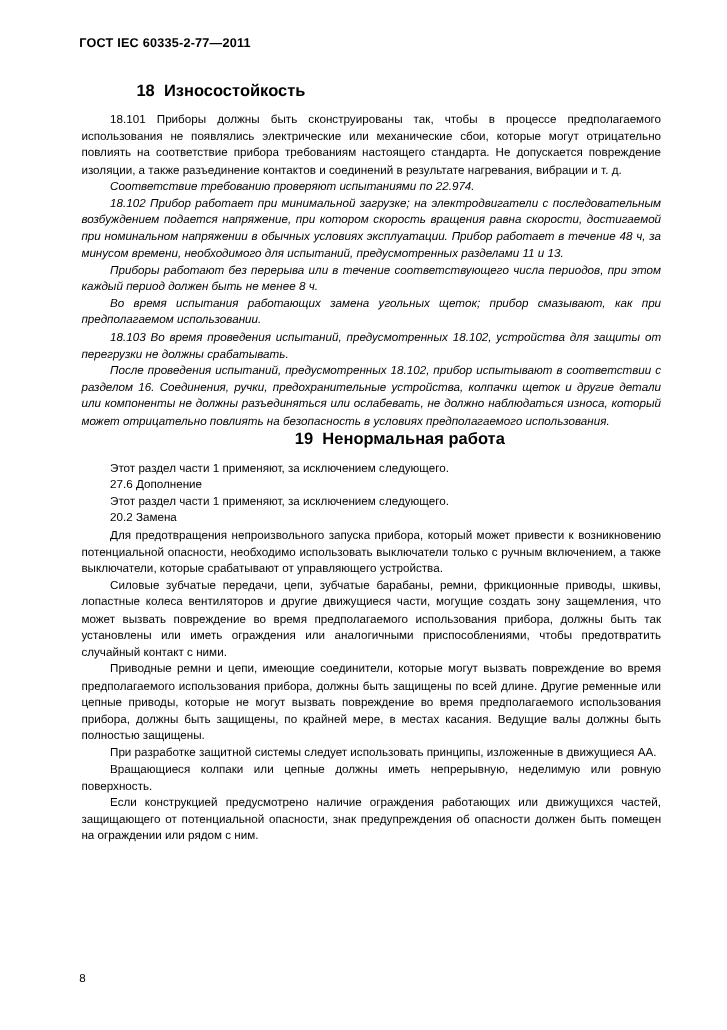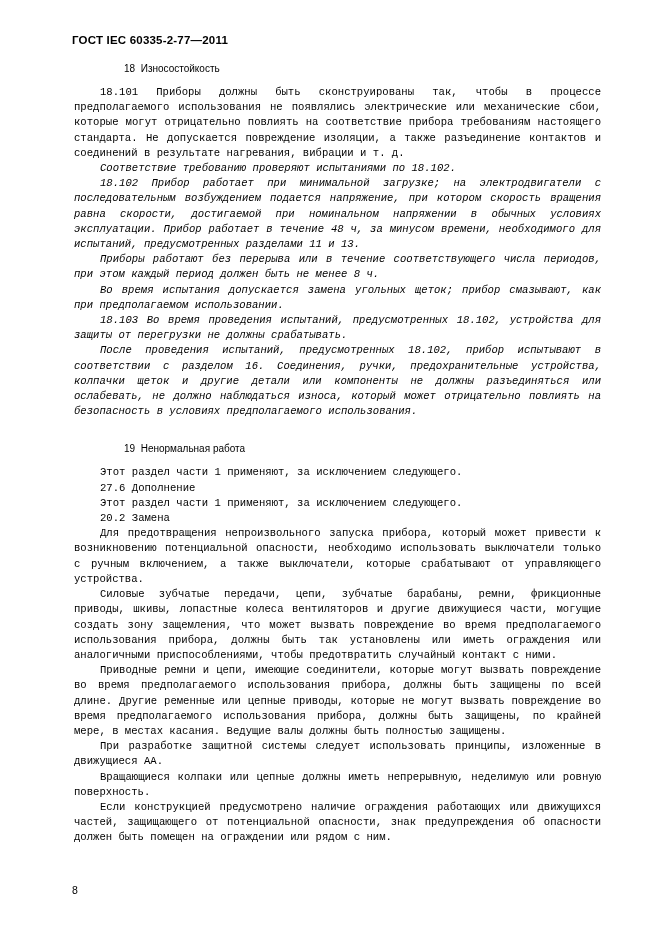--- a/index.html
+++ b/index.html
@@ -28,7 +28,7 @@
     font-size: 11.5px;
     font-weight: bold;
     letter-spacing: 0.2px;
-    margin-bottom: 17px;
+    margin-bottom: 28px;
   }
   .section-title {
     font-size: 10px;

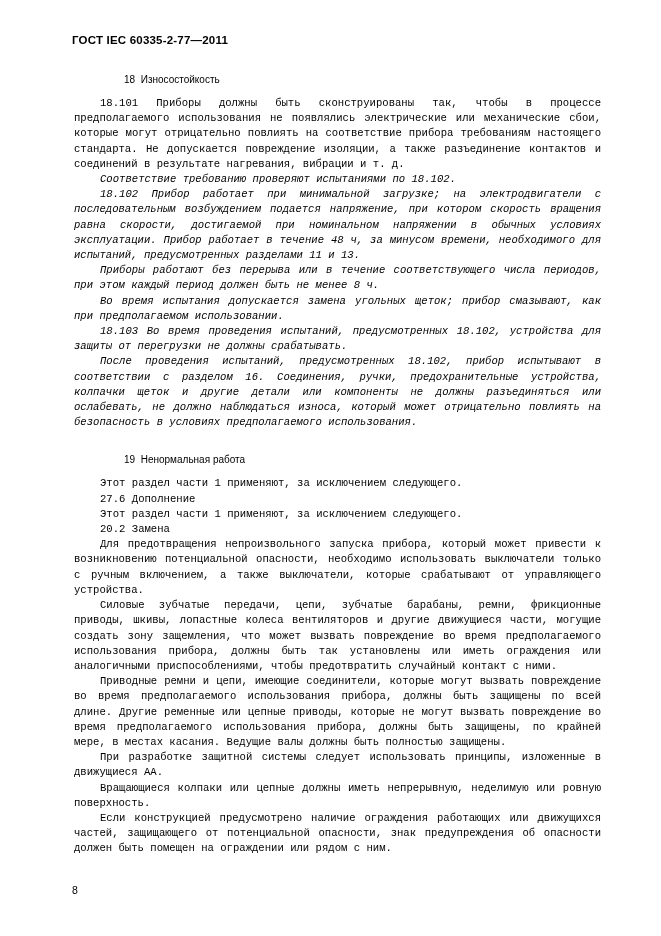--- a/index.html
+++ b/index.html
@@ -31,8 +31,8 @@
     margin-bottom: 28px;
   }
   .section-title {
-    font-size: 10px;
-    font-weight: normal;
+    font-size: 15px;
+    font-weight: bold;
     margin: 0 0 11px 0;
     padding-left: 52px;
   }

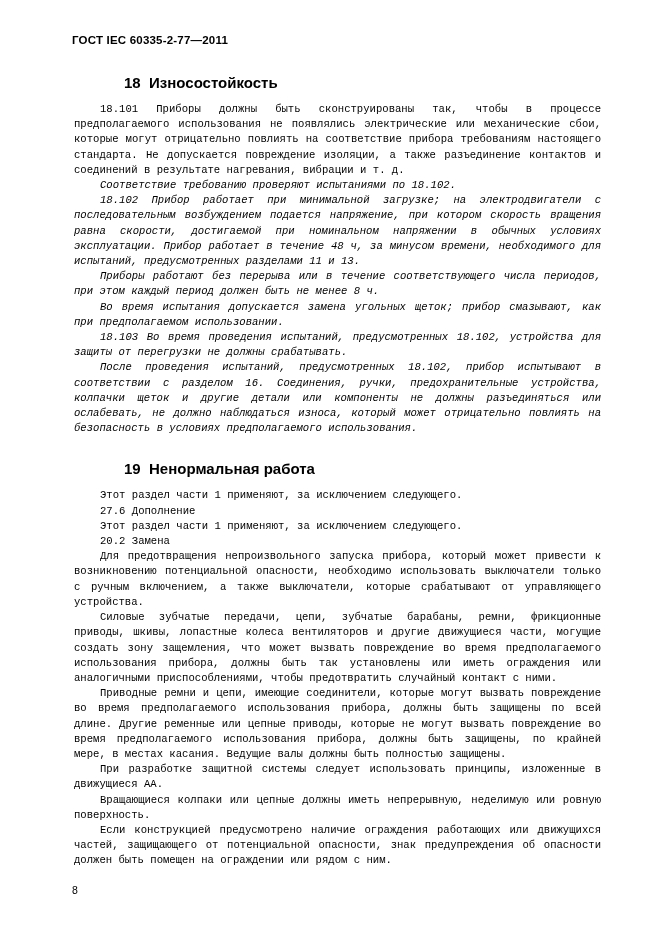--- a/index.html
+++ b/index.html
@@ -53,7 +53,6 @@
   .body-block {
     padding-left: 2px;
     padding-right: 2px;
-    font-family: Liberation Mono, monospace;
   }
   .pagenum {
     position: absolute;

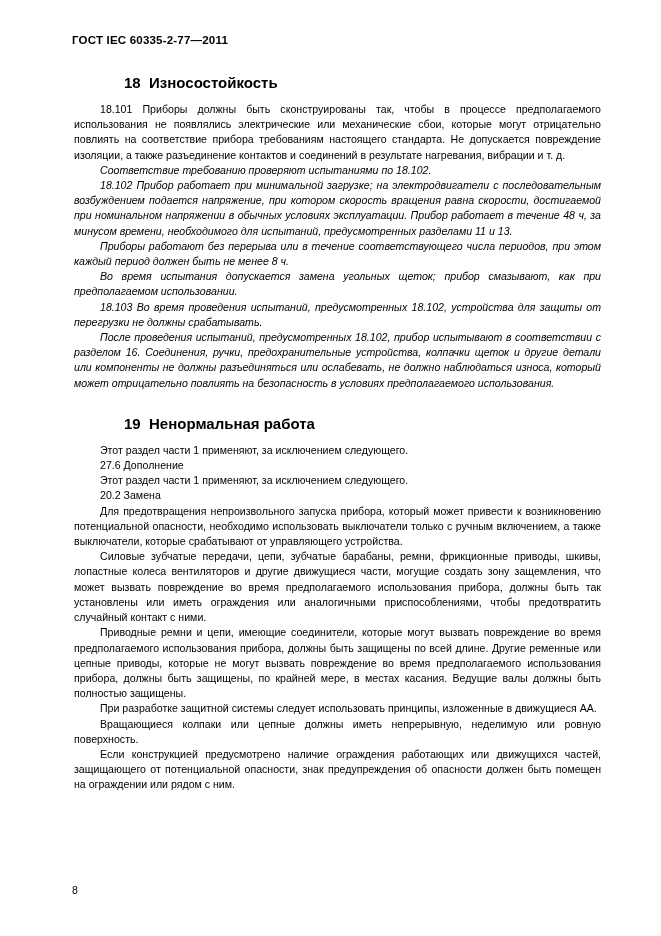--- a/index.html
+++ b/index.html
@@ -73,7 +73,7 @@
   </div>
   <div class="body-block">
     <p>18.101  Приборы должны быть сконструированы так, чтобы в процессе предполагаемого использования не появлялись электрические или механические сбои, которые могут отрицательно повлиять на соответствие прибора требованиям настоящего стандарта. Не допускается повреждение изоляции, а также разъединение контактов и соединений в результате нагревания, вибрации и т. д.</p>
-    <p class="italic">Соответствие требованию проверяют испытаниями по 18.102.</p>
+    <p class="italic">Соответствие требованию проверяют испытаниями по 22.974.</p>
     <p class="italic">18.102  Прибор работает при минимальной загрузке; на электродвигатели с последовательным возбуждением подается напряжение, при котором скорость вращения равна скорости, достигаемой при номинальном напряжении в обычных условиях эксплуатации. Прибор работает в течение 48 ч, за минусом времени, необходимого для испытаний, предусмотренных разделами 11 и 13.</p>
     <p class="italic">Приборы работают без перерыва или в течение соответствующего числа периодов, при этом каждый период должен быть не менее 8 ч.</p>
     <p class="italic">Во время испытания допускается замена угольных щеток; прибор смазывают, как при предполагаемом использовании.</p>

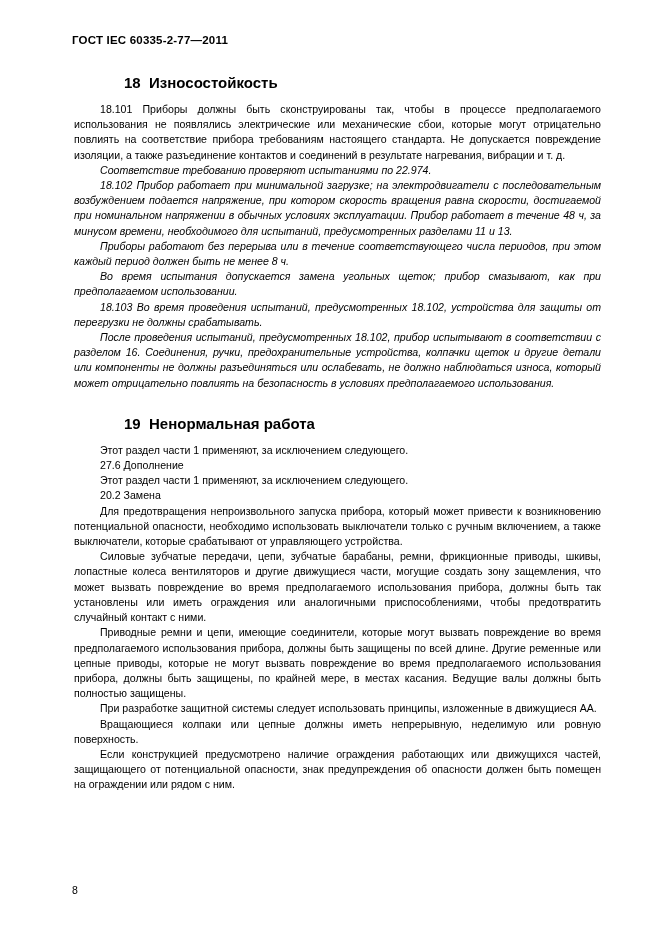--- a/index.html
+++ b/index.html
@@ -76,7 +76,7 @@
     <p class="italic">Соответствие требованию проверяют испытаниями по 22.974.</p>
     <p class="italic">18.102  Прибор работает при минимальной загрузке; на электродвигатели с последовательным возбуждением подается напряжение, при котором скорость вращения равна скорости, достигаемой при номинальном напряжении в обычных условиях эксплуатации. Прибор работает в течение 48 ч, за минусом времени, необходимого для испытаний, предусмотренных разделами 11 и 13.</p>
     <p class="italic">Приборы работают без перерыва или в течение соответствующего числа периодов, при этом каждый период должен быть не менее 8 ч.</p>
-    <p class="italic">Во время испытания допускается замена угольных щеток; прибор смазывают, как при предполагаемом использовании.</p>
+    <p class="italic">Во время испытания работающих замена угольных щеток; прибор смазывают, как при предполагаемом использовании.</p>
     <p class="italic">18.103  Во время проведения испытаний, предусмотренных 18.102, устройства для защиты от перегрузки не должны срабатывать.</p>
     <p class="italic">После проведения испытаний, предусмотренных 18.102, прибор испытывают в соответствии с разделом 16. Соединения, ручки, предохранительные устройства, колпачки щеток и другие детали или компоненты не должны разъединяться или ослабевать, не должно наблюдаться износа, который может отрицательно повлиять на безопасность в условиях предполагаемого использования.</p>
   </div>

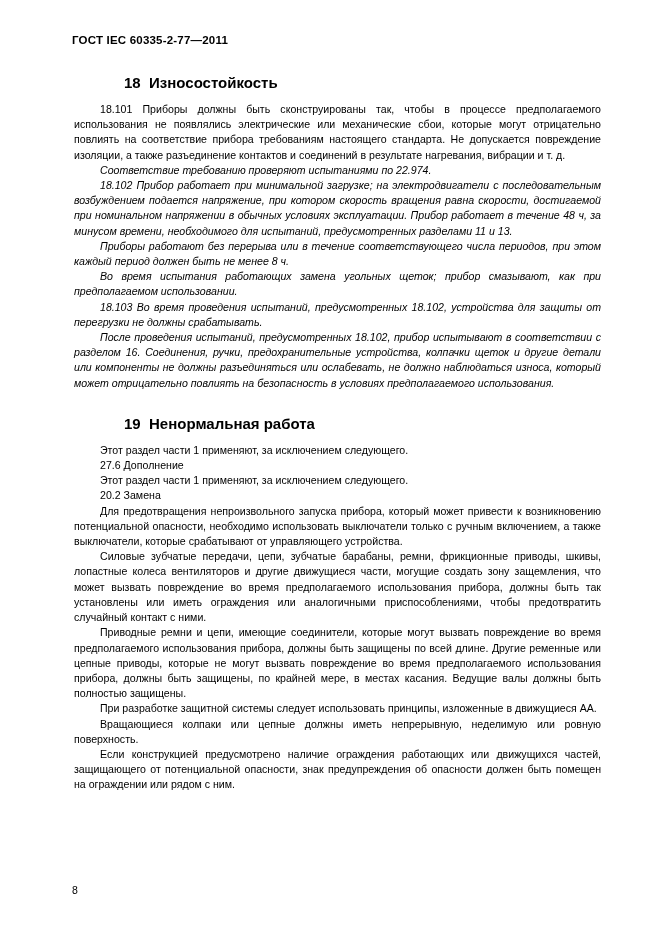--- a/index.html
+++ b/index.html
@@ -37,7 +37,7 @@
     padding-left: 52px;
   }
   .section-title.spaced-top {
-    margin-top: 24px;
+    text-align: center;
   }
   p {
     margin: 0 0 0 0;

